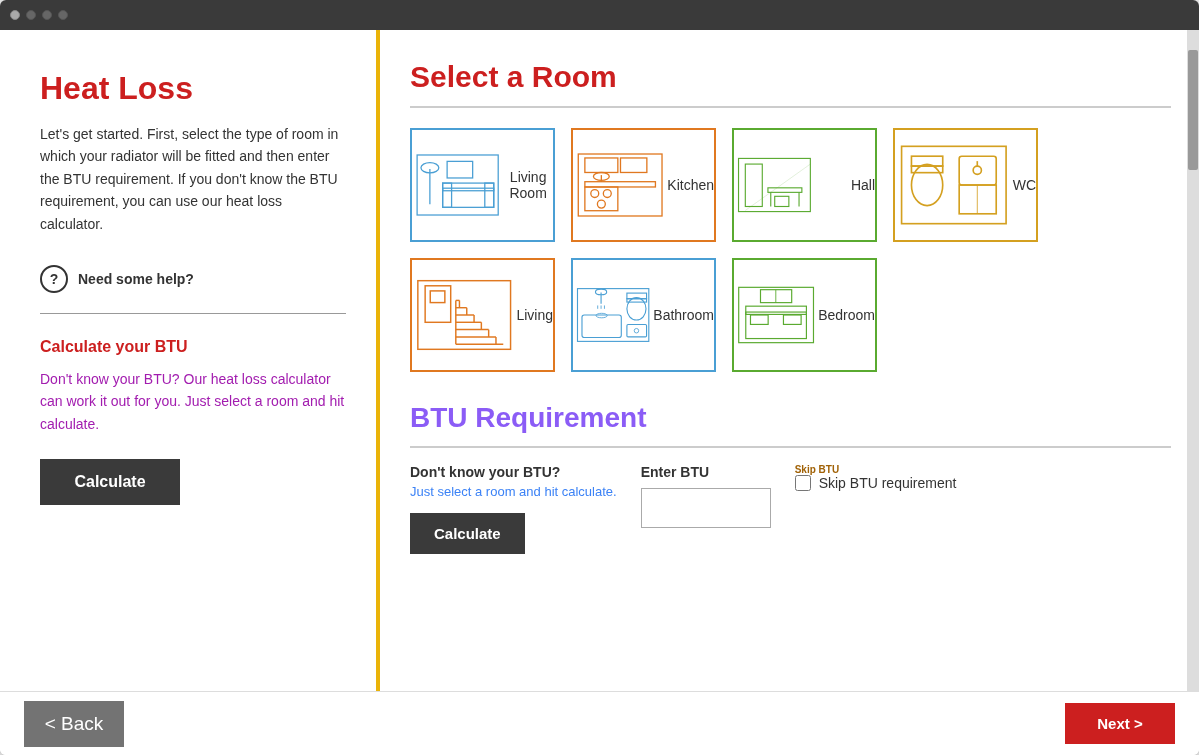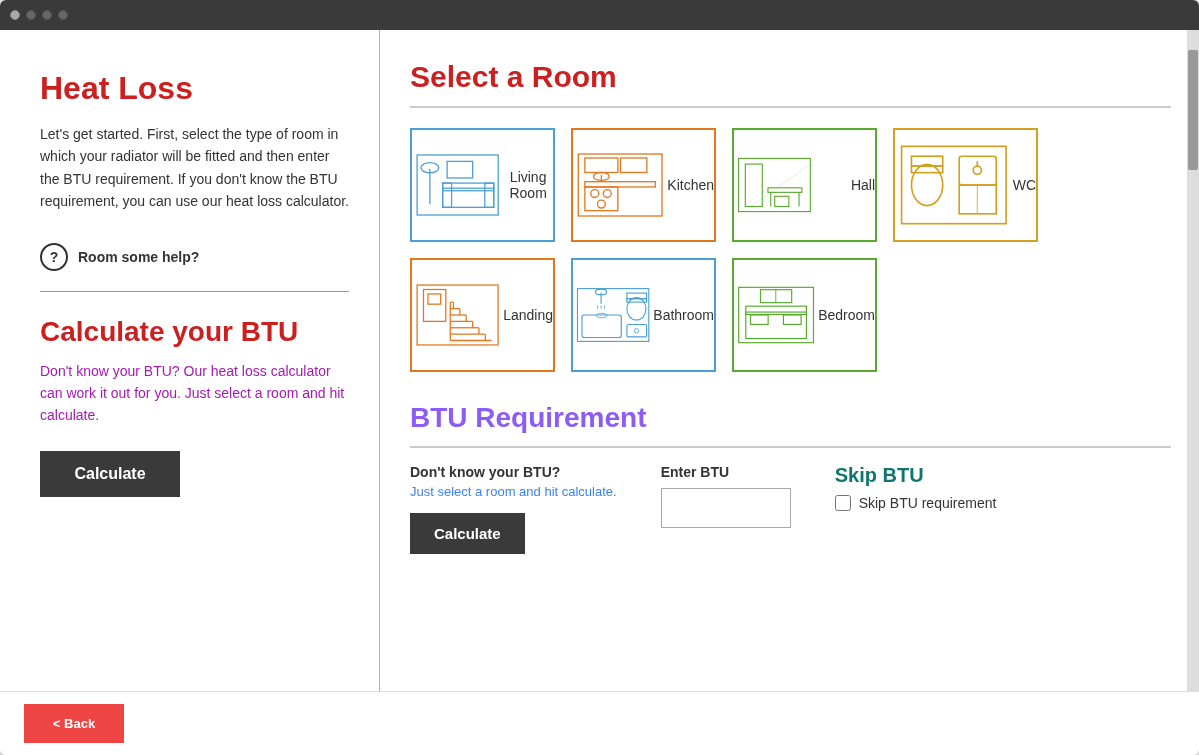--- a/index.html
+++ b/index.html
@@ -48,7 +48,7 @@
     .left-panel {
       width: 380px;
       padding: 40px 30px 20px 40px;
-      border-right: 1px solid #eab308;
+      border-right: 4px solid #eab308;
       flex-shrink: 0;
       display: flex;
       flex-direction: column;

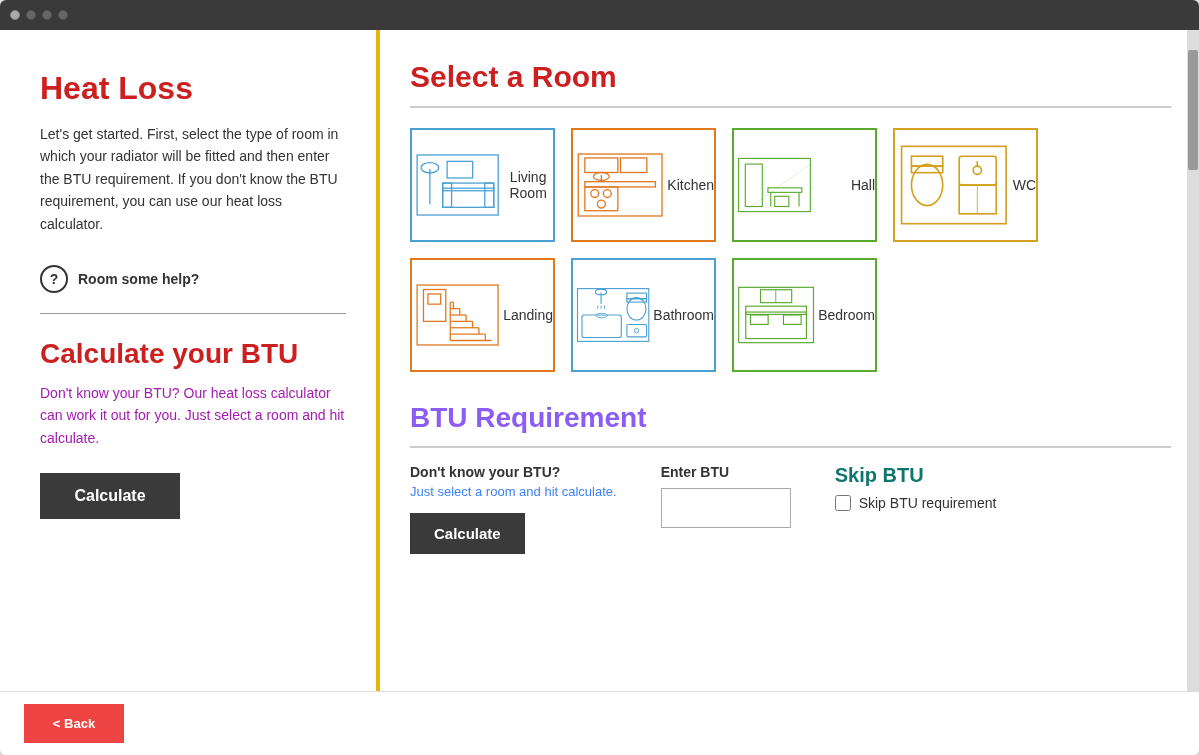--- a/index.html
+++ b/index.html
@@ -307,7 +307,7 @@
 
       <div class="help-row">
         <div class="help-icon">?</div>
-        <span class="help-text">Room some help?</span>
+        <span class="help-text">Need some help?</span>
       </div>
       <hr class="divider-left">
 

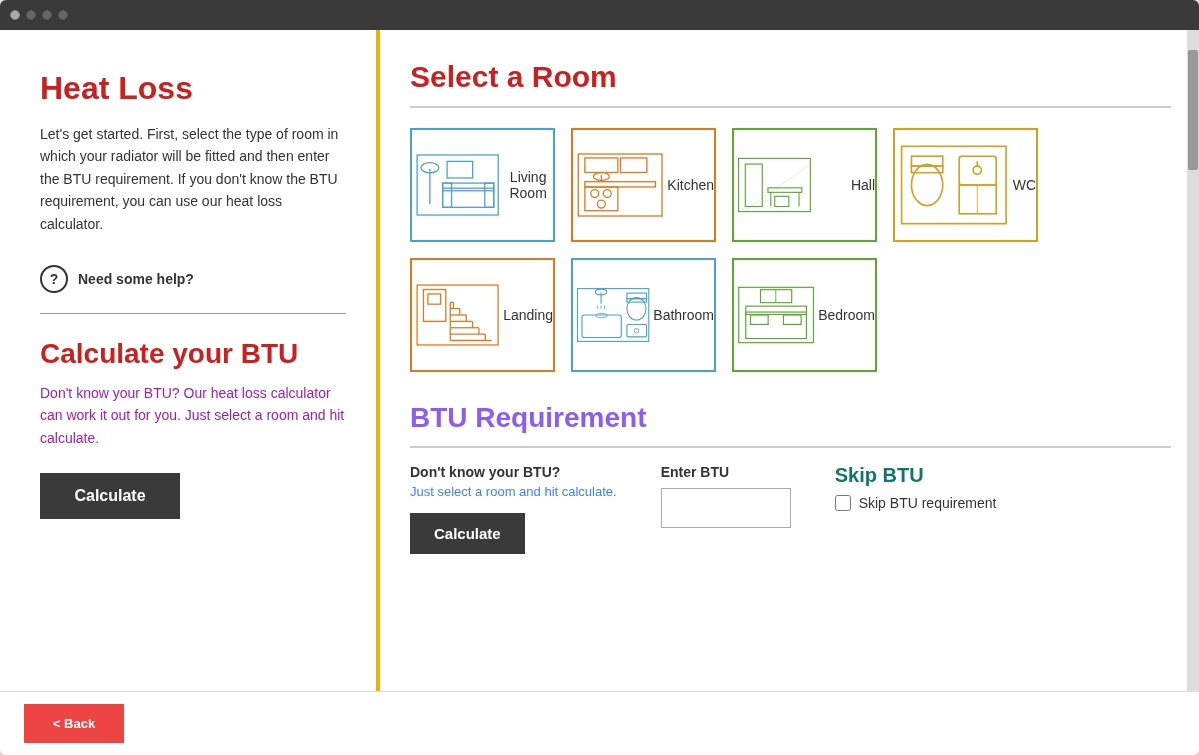--- a/index.html
+++ b/index.html
@@ -420,7 +420,7 @@
               <line x1="105" y1="75" x2="105" y2="85" stroke="#e07820" stroke-width="2"></line>
               <line x1="115" y1="85" x2="115" y2="95" stroke="#e07820" stroke-width="2"></line>
             </svg>
-            <span class="room-label">Landing</span>
+            <span class="room-label">Living</span>
           </div>
 
           <div class="room-card blue2">

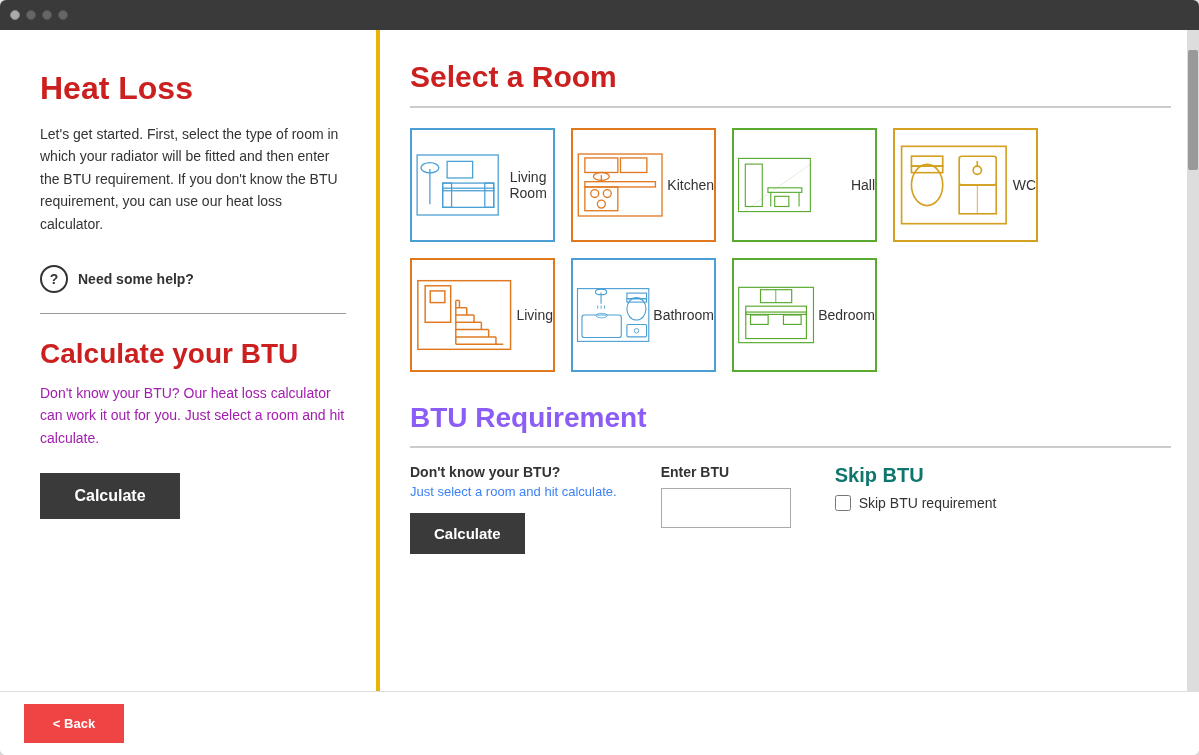--- a/index.html
+++ b/index.html
@@ -96,7 +96,7 @@
     }
     .left-panel h2 {
       color: #cc1f1f;
-      font-size: 28px;
+      font-size: 16px;
       font-weight: bold;
       margin-bottom: 12px;
     }

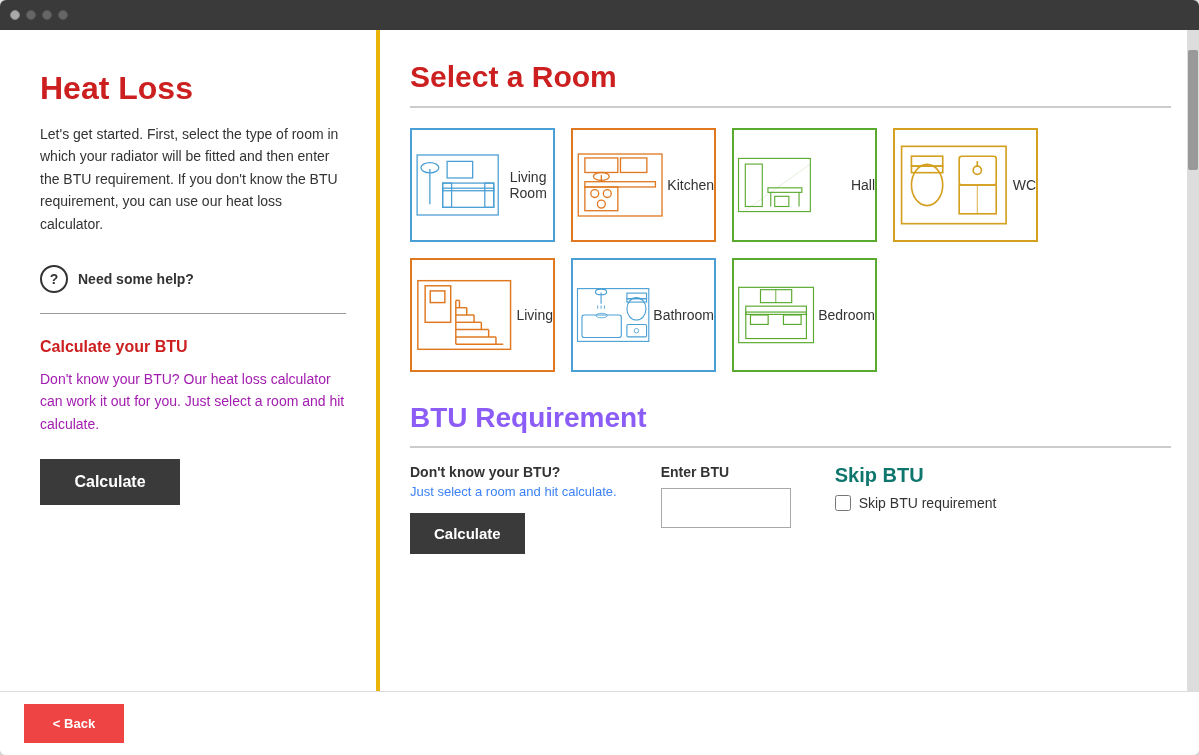--- a/index.html
+++ b/index.html
@@ -179,7 +179,7 @@
     .btu-row {
       display: flex;
       align-items: flex-start;
-      gap: 44px;
+      gap: 24px;
     }
     .btu-col-left {}
     .btu-col-left .btu-title {

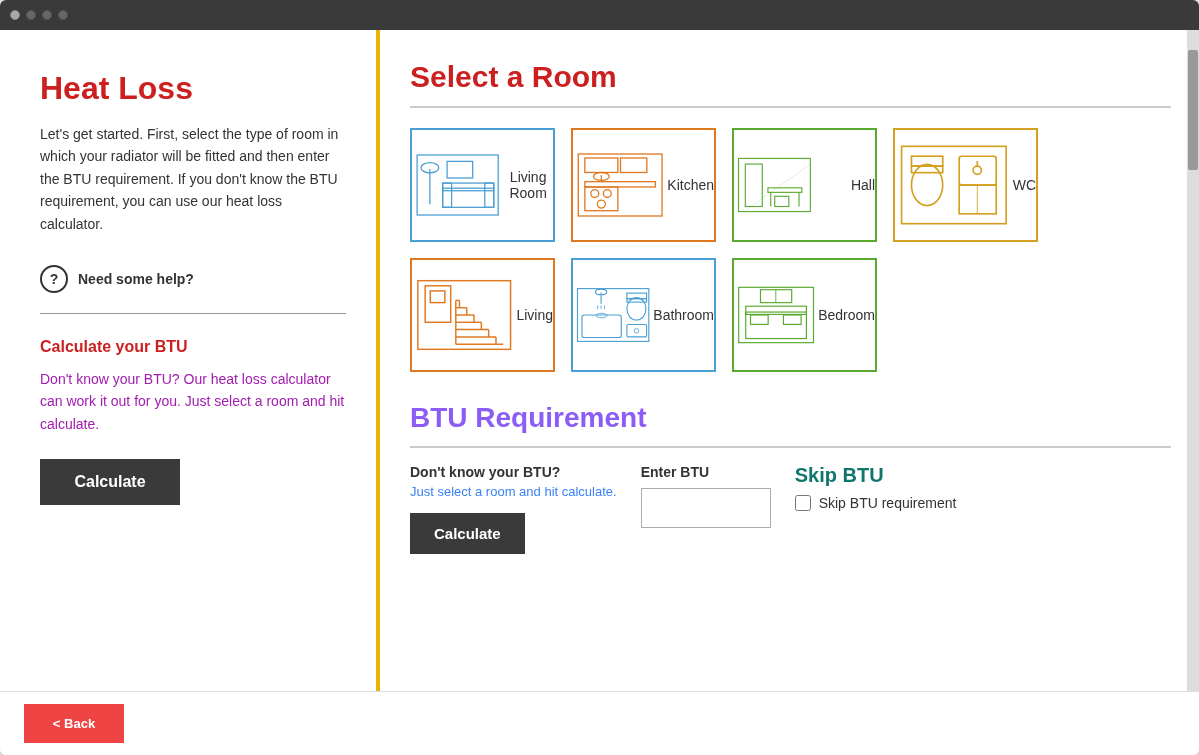--- a/index.html
+++ b/index.html
@@ -216,10 +216,10 @@
       font-size: 14px;
     }
     .btu-col-right .btu-title {
-      font-size: 20px;
-      font-weight: bold;
-      color: #0f766e;
-      margin-bottom: 8px;
+      font-size: 10px;
+      font-weight: bold;
+      color: #a16207;
+      margin-bottom: 0;
     }
     .skip-row {
       display: flex;

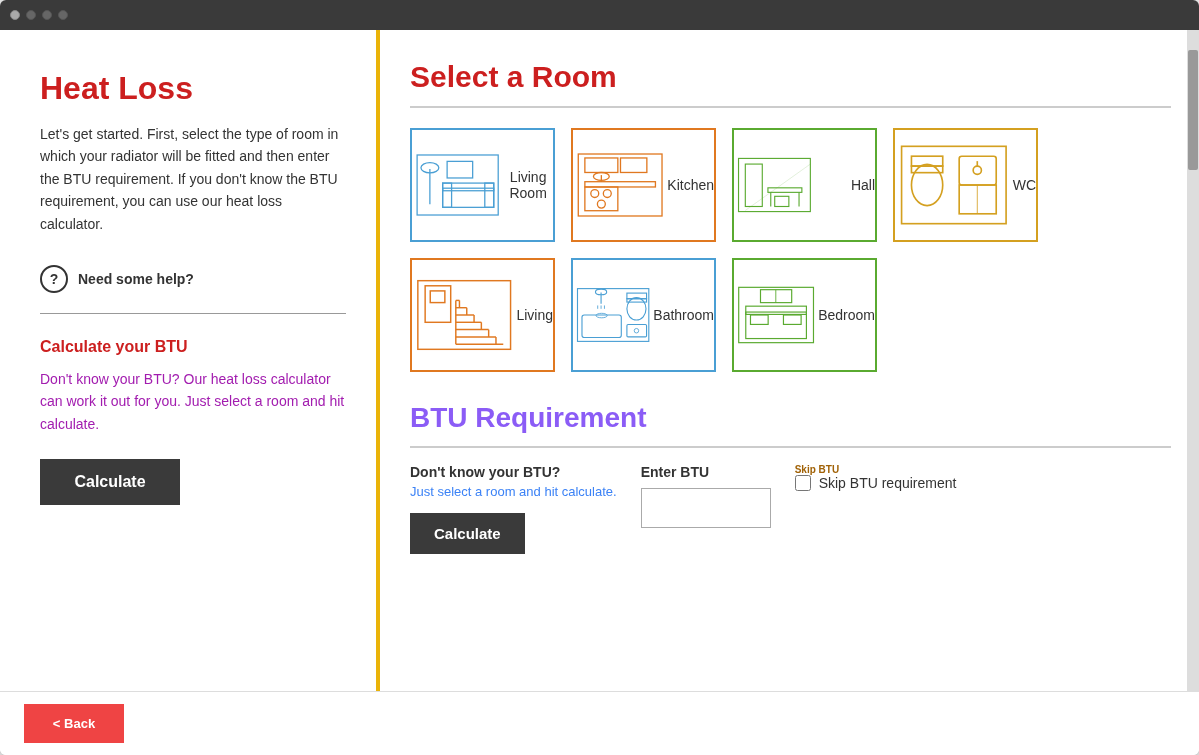--- a/index.html
+++ b/index.html
@@ -245,12 +245,12 @@
       flex-shrink: 0;
     }
     .btn-back {
-      background: #ef4444;
+      background: #737373;
       color: #fff;
       border: none;
       padding: 12px 20px;
-      font-size: 13px;
-      font-weight: bold;
+      font-size: 19px;
+      font-weight: normal;
       cursor: pointer;
       min-width: 100px;
     }

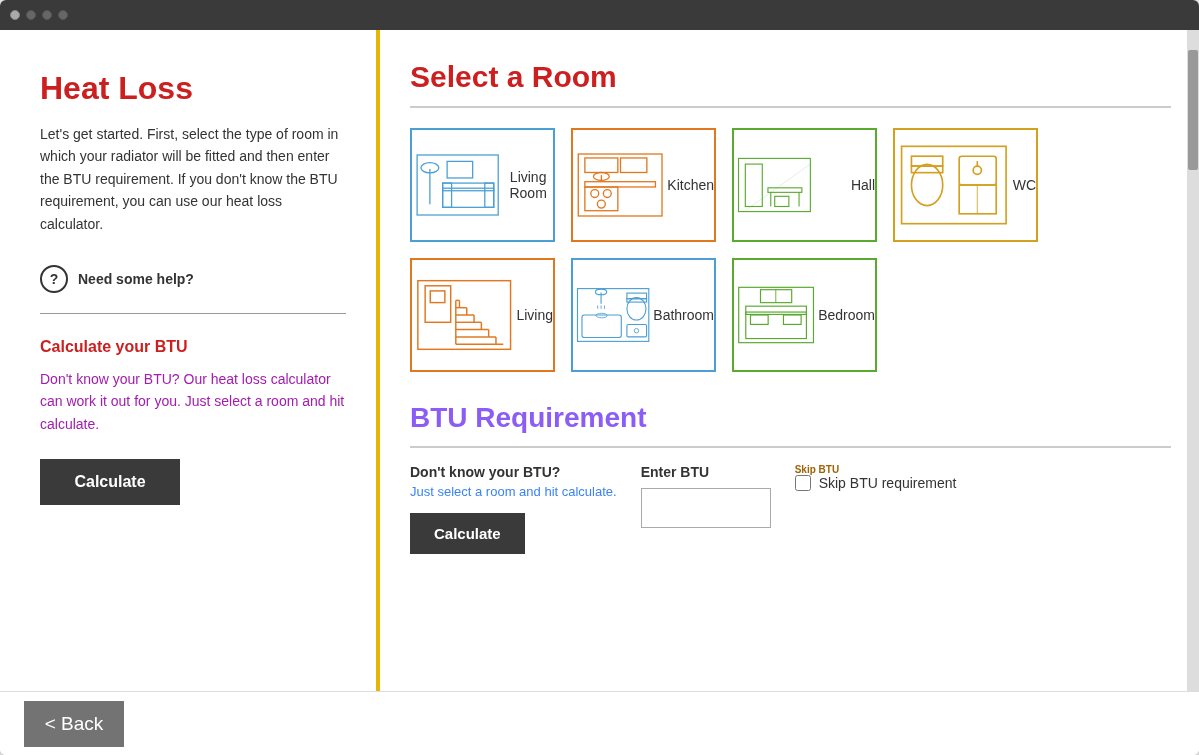--- a/index.html
+++ b/index.html
@@ -502,6 +502,7 @@
 
   <div class="footer-nav">
     <button class="btn-back">&lt; Back</button>
+    <button class="btn-next">Next &gt;</button>
   </div>
 </div>
 

